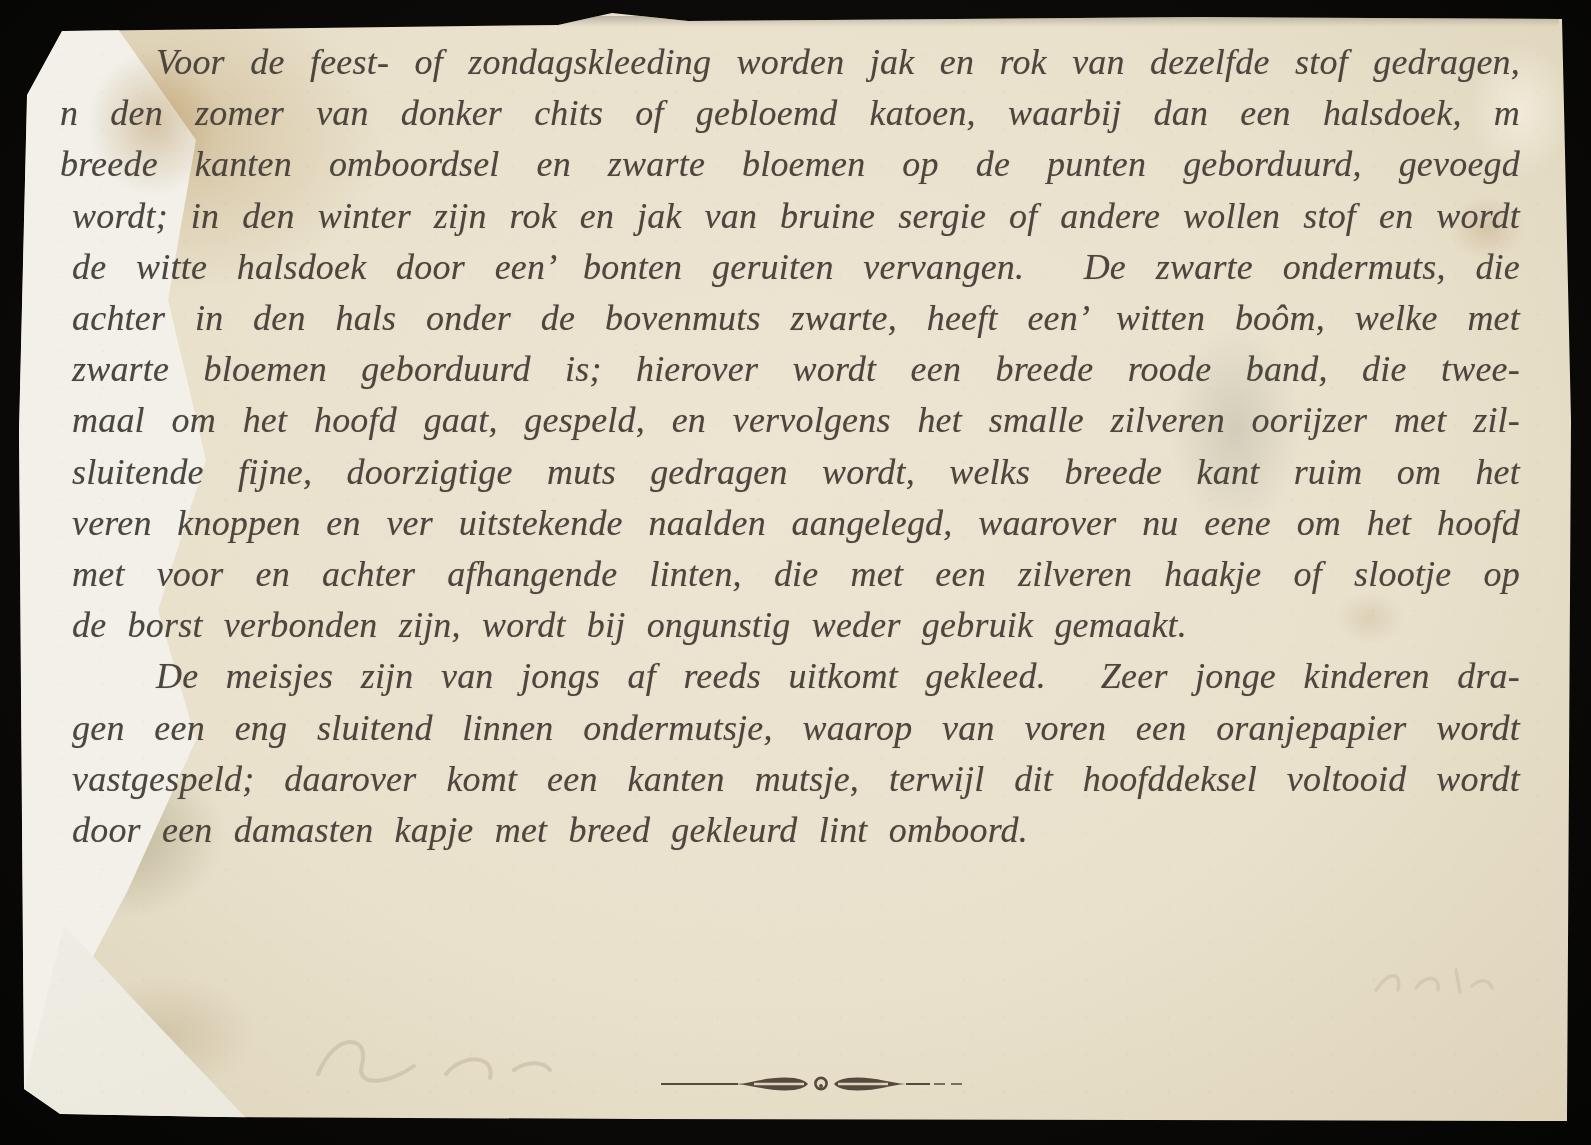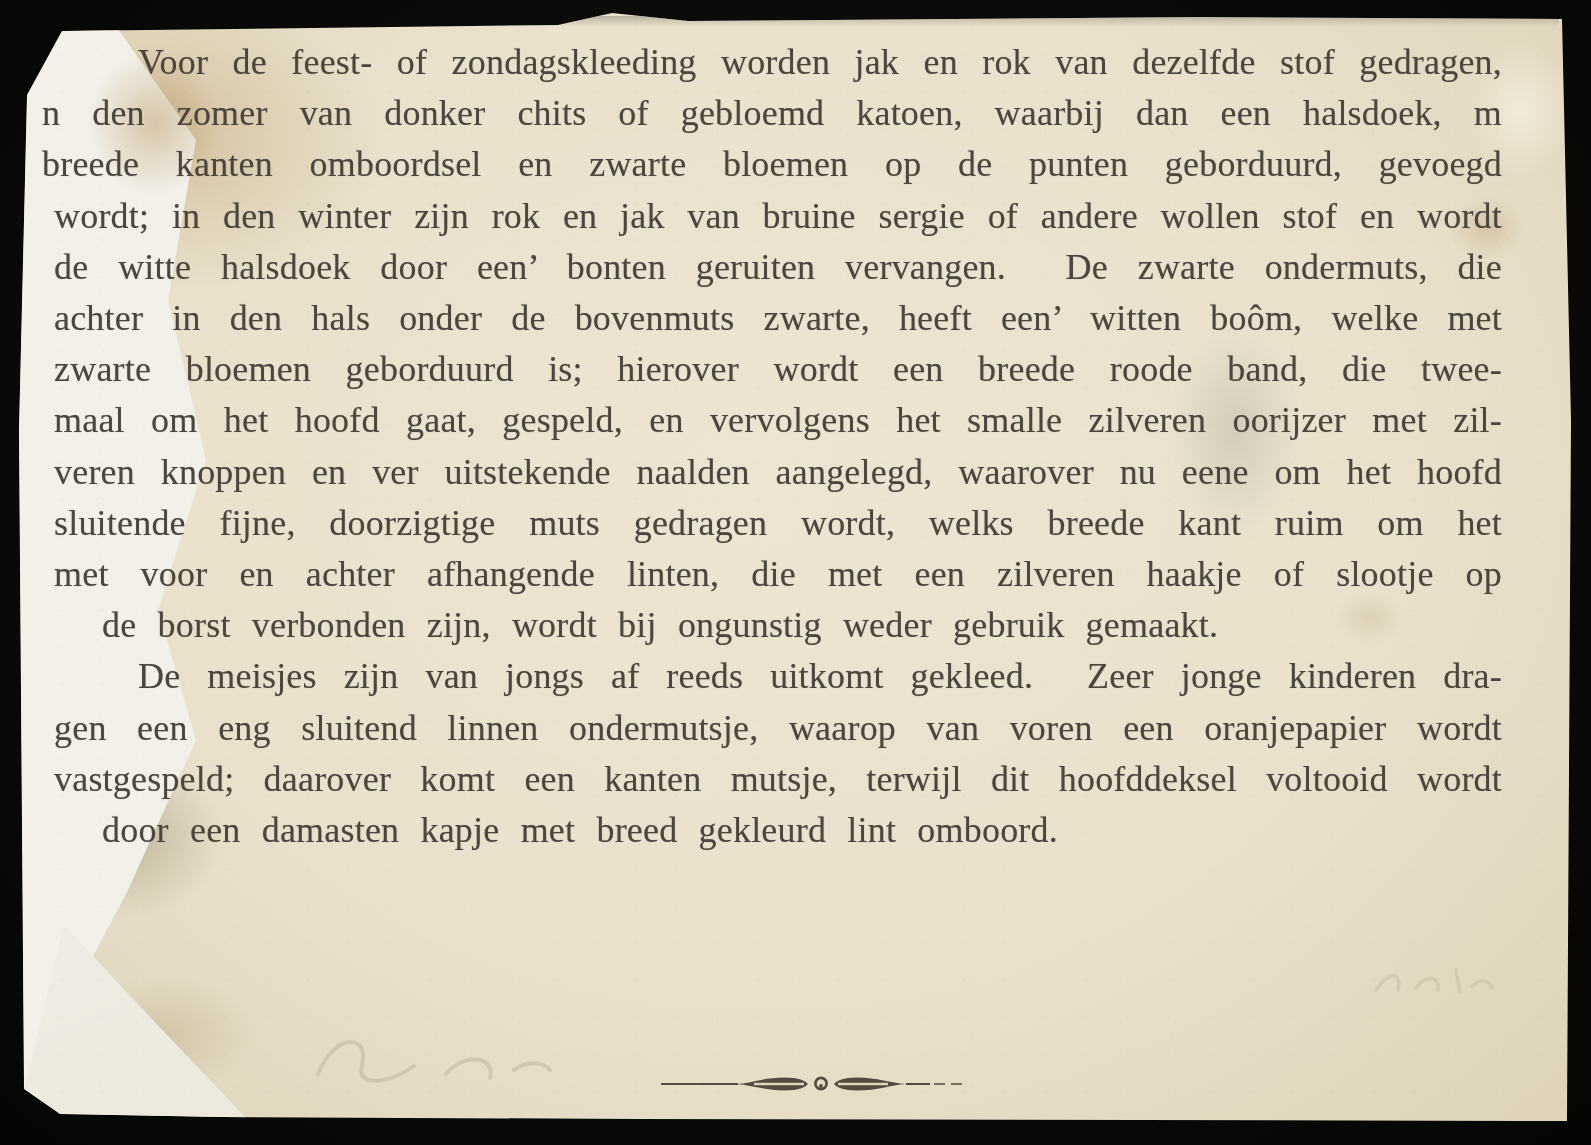--- a/index.html
+++ b/index.html
@@ -47,7 +47,7 @@
     background:radial-gradient(ellipse 45% 40% at 40% 30%, rgba(172,132,70,0.40), rgba(172,132,70,0) 70%);}
 
   
-  .textblock{position:absolute;left:54px;top:37px;width:1448px;}
+  .textblock{position:absolute;left:72px;top:37px;width:1448px;font-style:italic;}
   .line{font-size:36px;line-height:51.2px;color:var(--ink);
     text-align:justify;text-align-last:justify;white-space:pre-wrap;
     word-spacing:4px;letter-spacing:.2px;

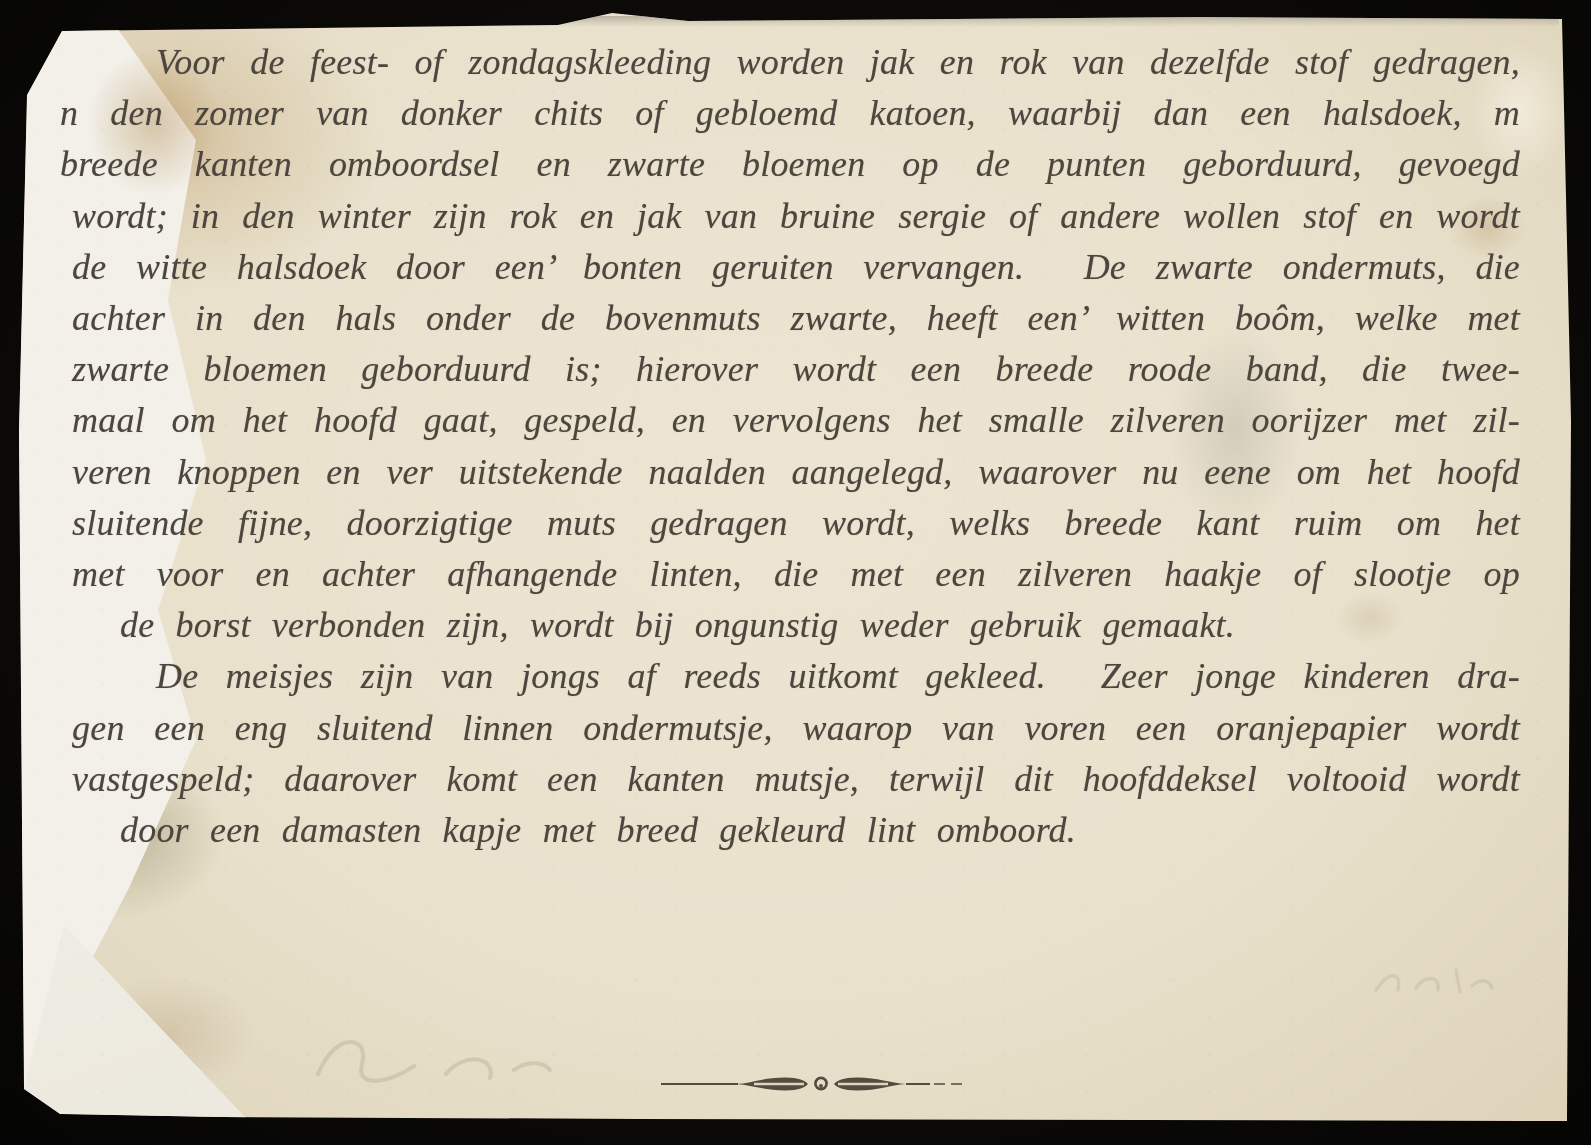--- a/index.html
+++ b/index.html
@@ -83,8 +83,8 @@
         <div class="line">achter in den hals onder de bovenmuts zwarte, heeft een’ witten boôm, welke met</div>
         <div class="line">zwarte bloemen geborduurd is; hierover wordt een breede roode band, die twee-</div>
         <div class="line">maal om het hoofd gaat, gespeld, en vervolgens het smalle zilveren oorijzer met zil-</div>
+        <div class="line">sluitende fijne, doorzigtige muts gedragen wordt, welks breede kant ruim om het</div>
         <div class="line">veren knoppen en ver uitstekende naalden aangelegd, waarover nu eene om het hoofd</div>
-        <div class="line">sluitende fijne, doorzigtige muts gedragen wordt, welks breede kant ruim om het</div>
         <div class="line">met voor en achter afhangende linten, die met een zilveren haakje of slootje op</div>
         <div class="line end">de borst verbonden zijn, wordt bij ongunstig weder gebruik gemaakt.</div>
         <div class="line indent">De meisjes zijn van jongs af reeds uitkomt gekleed.  Zeer jonge kinderen dra-</div>

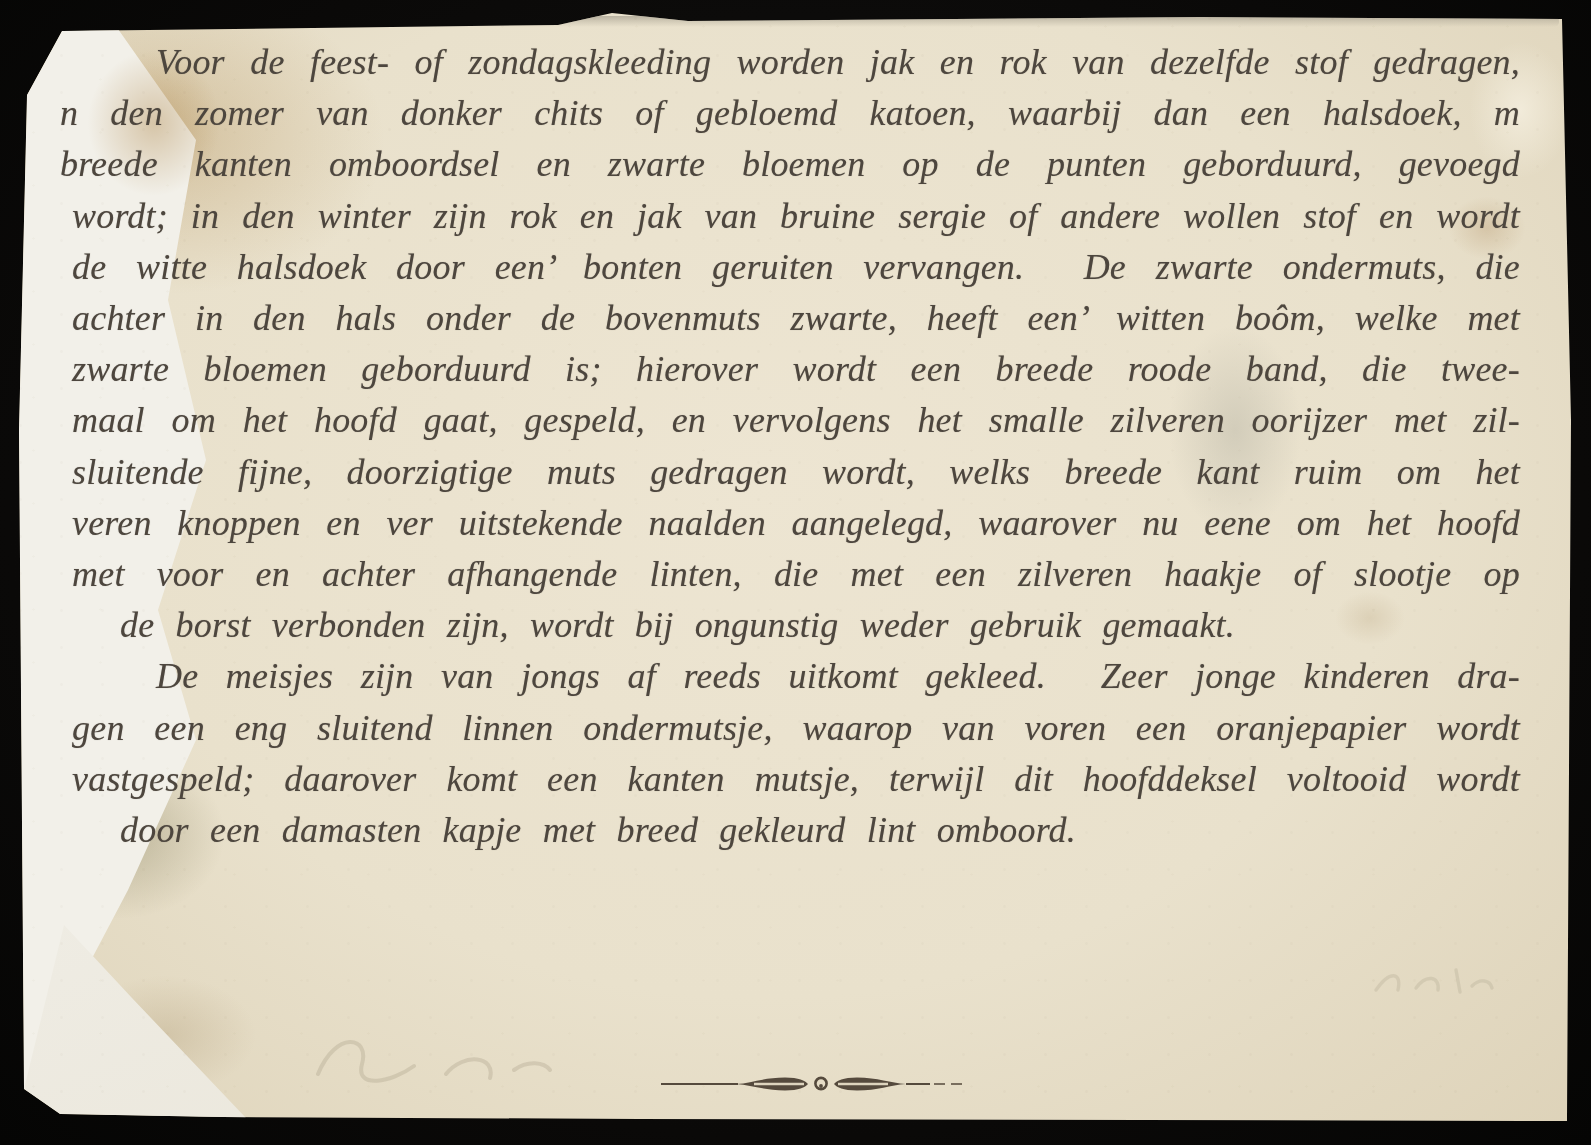--- a/index.html
+++ b/index.html
@@ -53,7 +53,7 @@
     word-spacing:4px;letter-spacing:.2px;
     text-shadow:0 0 1px rgba(77,70,62,0.38);}
   .line.indent{padding-left:84px;}
-  .line.end{text-align-last:left;word-spacing:12px;margin-left:48px;}
+  .line.end{text-align-last:left;word-spacing:12px;}
   .line.cut{margin-left:-12px;width:calc(100% + 12px);}
 
   

